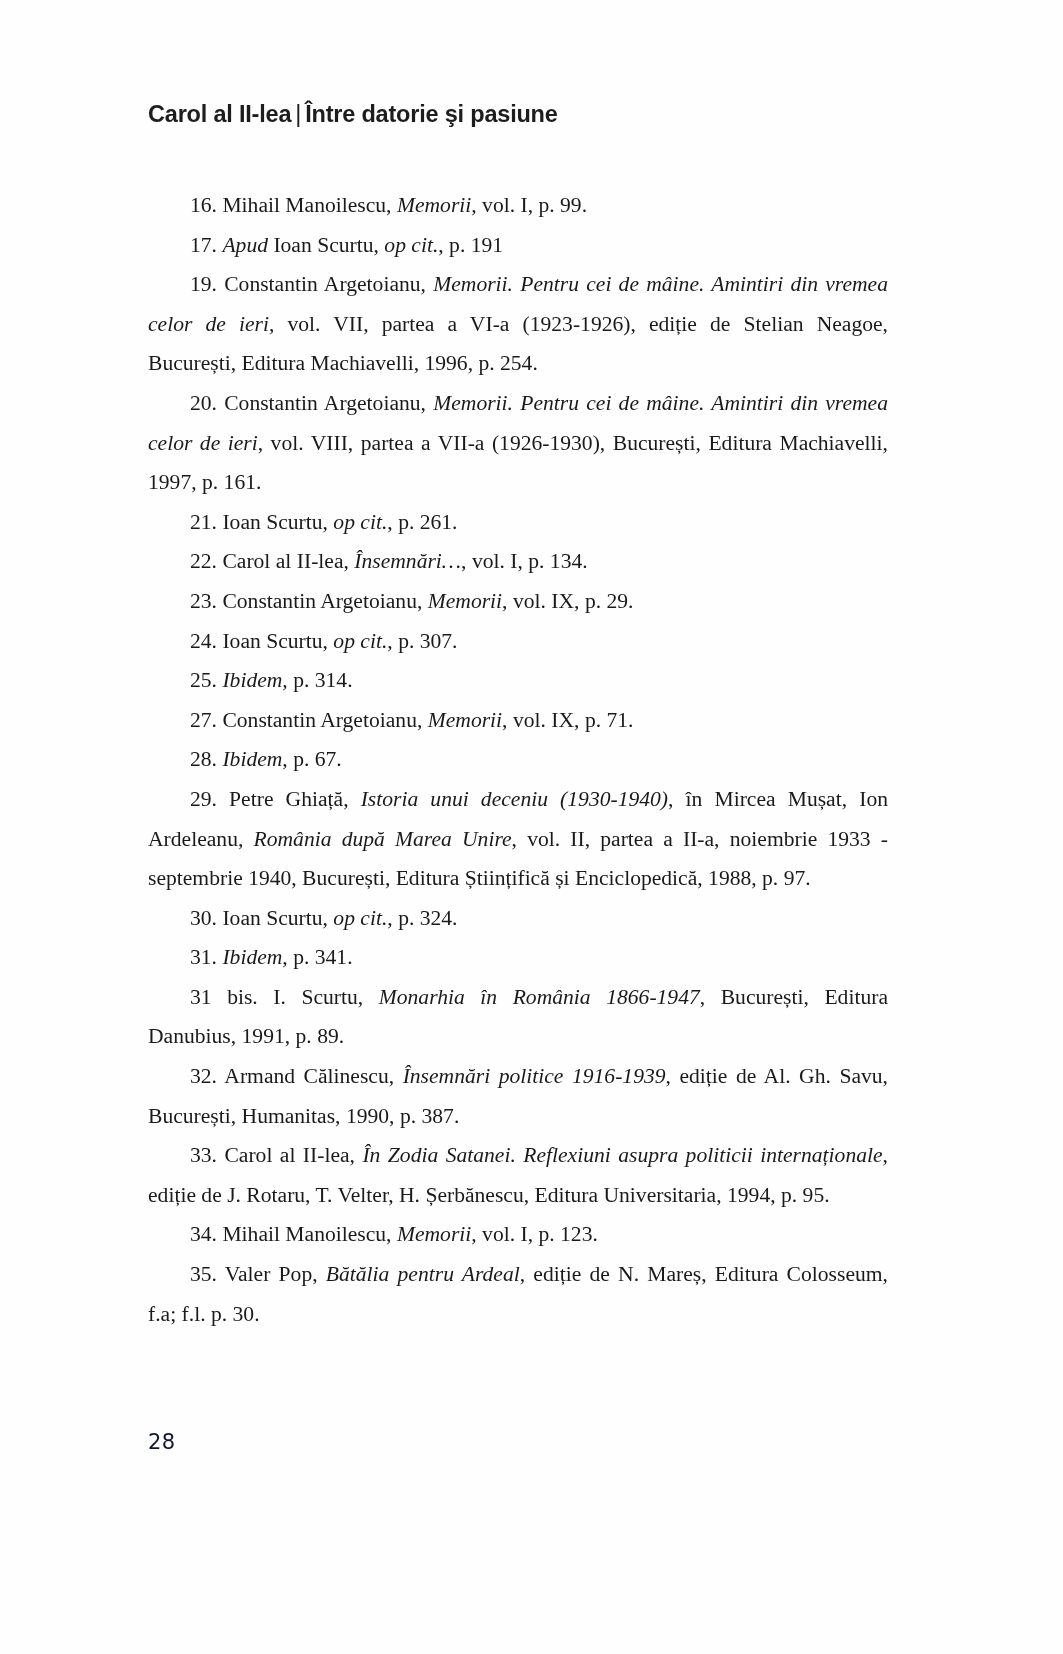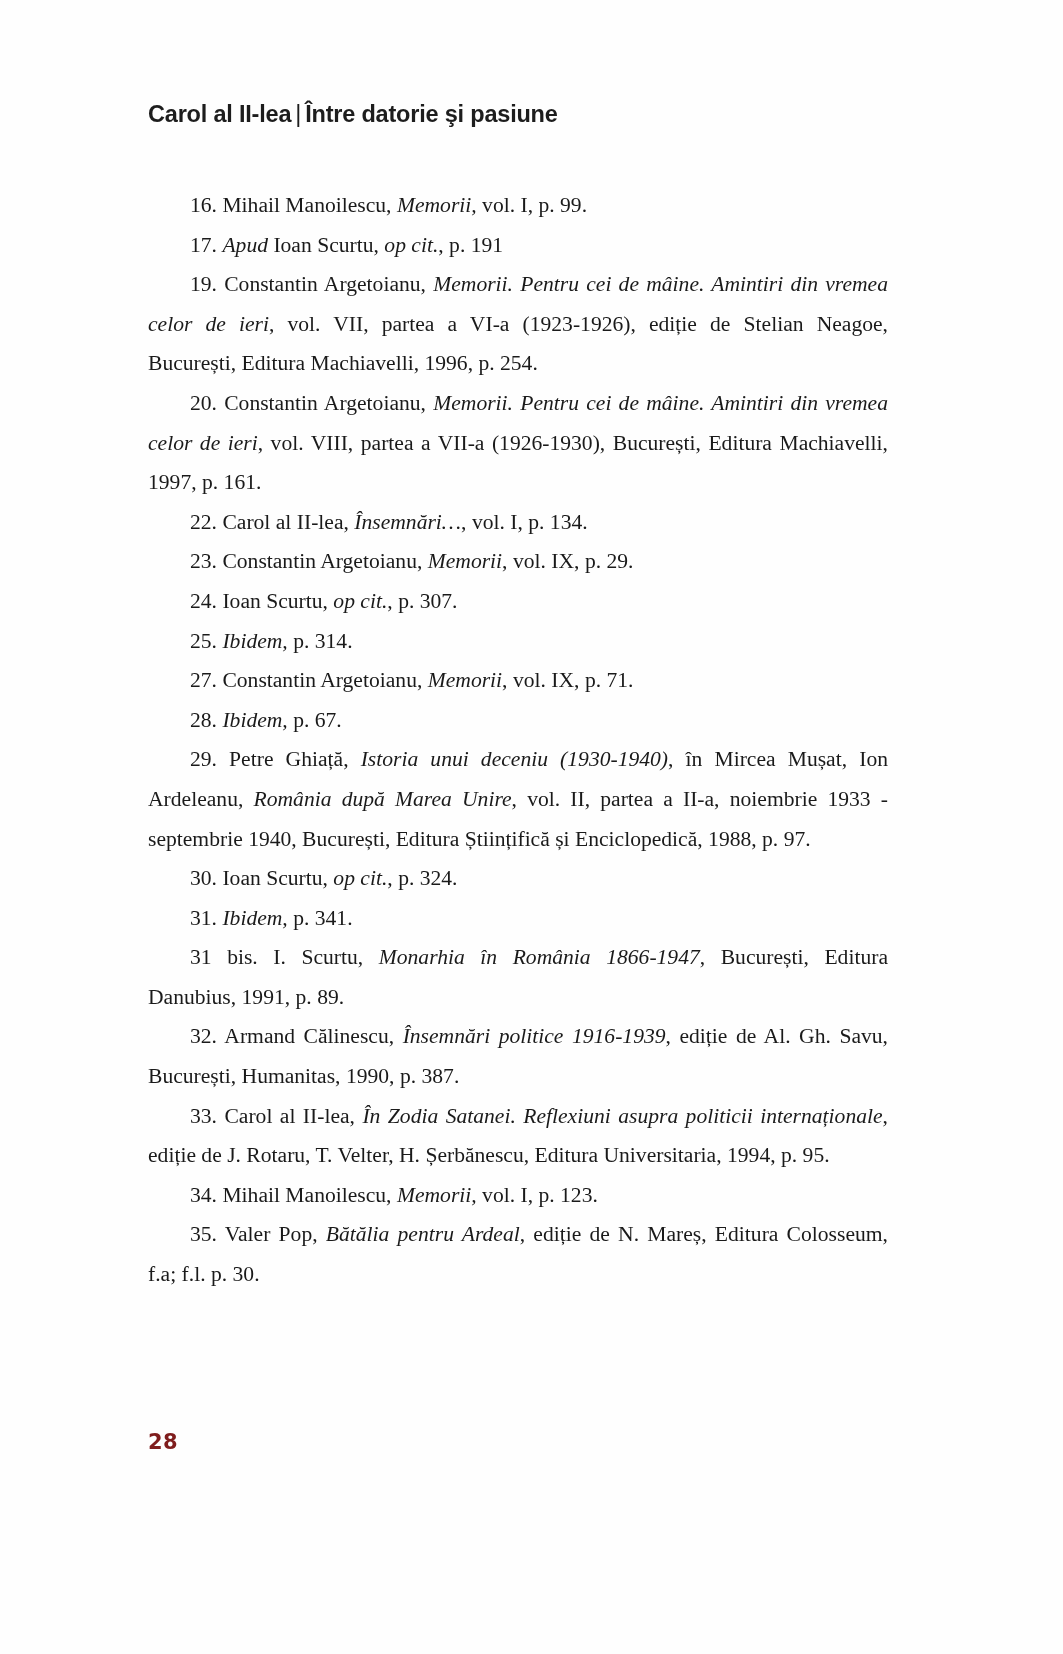--- a/index.html
+++ b/index.html
@@ -93,6 +93,7 @@
       <p class="note short"><span>17. </span><i>Apud</i><span> Ioan Scurtu, </span><i>op cit.</i><span>, p. 191</span></p>
       <p class="note"><span>19. Constantin Argetoianu, </span><i>Memorii. Pentru cei de mâine. Amintiri din vremea celor de ieri</i><span>, vol. VII, partea a VI-a (1923-1926), ediție de Stelian Neagoe, București, Editura Machiavelli, 1996, p. 254.</span></p>
       <p class="note"><span>20. Constantin Argetoianu, </span><i>Memorii. Pentru cei de mâine. Amintiri din vremea celor de ieri</i><span>, vol. VIII, partea a VII-a (1926-1930), București, Editura Machiavelli, 1997, p. 161.</span></p>
+      <p class="note short"><span>21. Ioan Scurtu, </span><i>op cit.</i><span>, p. 261.</span></p>
       <p class="note short"><span>22. Carol al II-lea, </span><i>Însemnări…</i><span>, vol. I, p. 134.</span></p>
       <p class="note short"><span>23. Constantin Argetoianu, </span><i>Memorii</i><span>, vol. IX, p. 29.</span></p>
       <p class="note short"><span>24. Ioan Scurtu, </span><i>op cit.</i><span>, p. 307.</span></p>

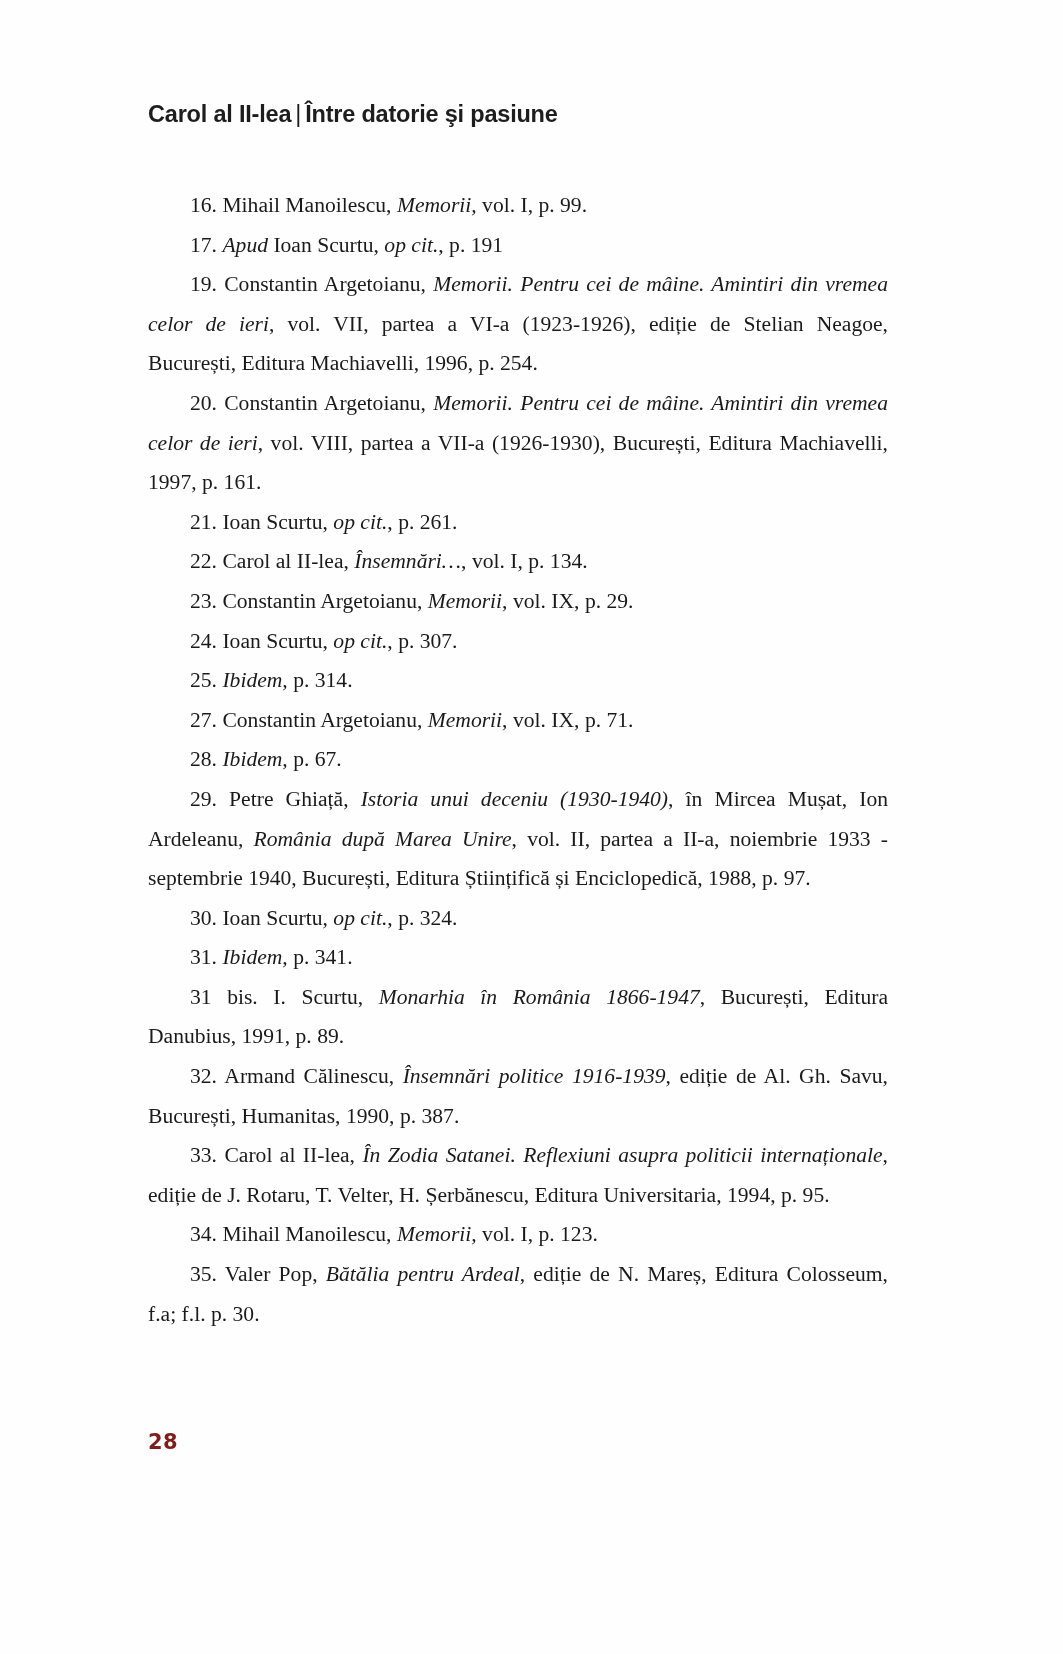--- a/index.html
+++ b/index.html
@@ -74,8 +74,8 @@
     top: 1430px;
     font-family: "DejaVu Sans", "Liberation Sans", sans-serif;
     font-size: 21px;
-    font-weight: 700;
-    color: #7f1d1d;
+    font-weight: 400;
+    color: #0f172a;
     letter-spacing: 0.5px;
   }
 </style>

